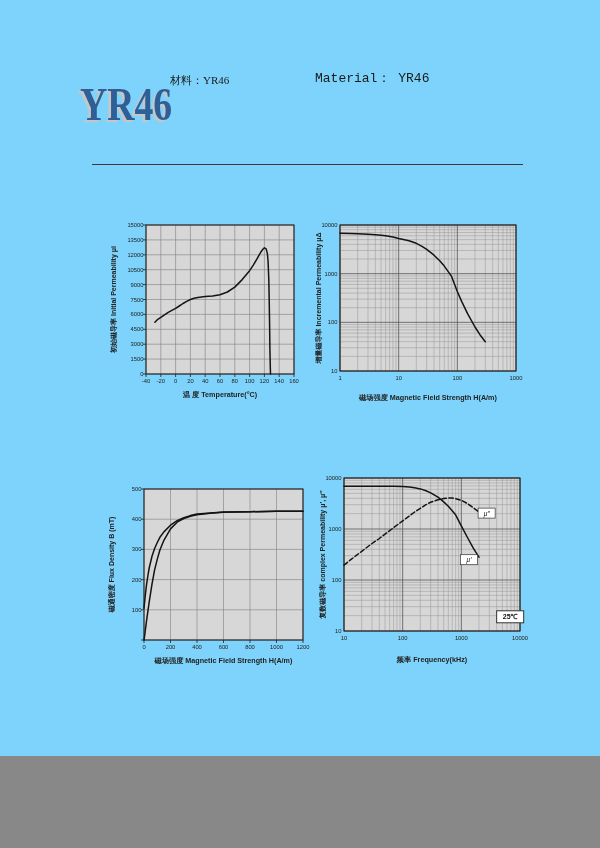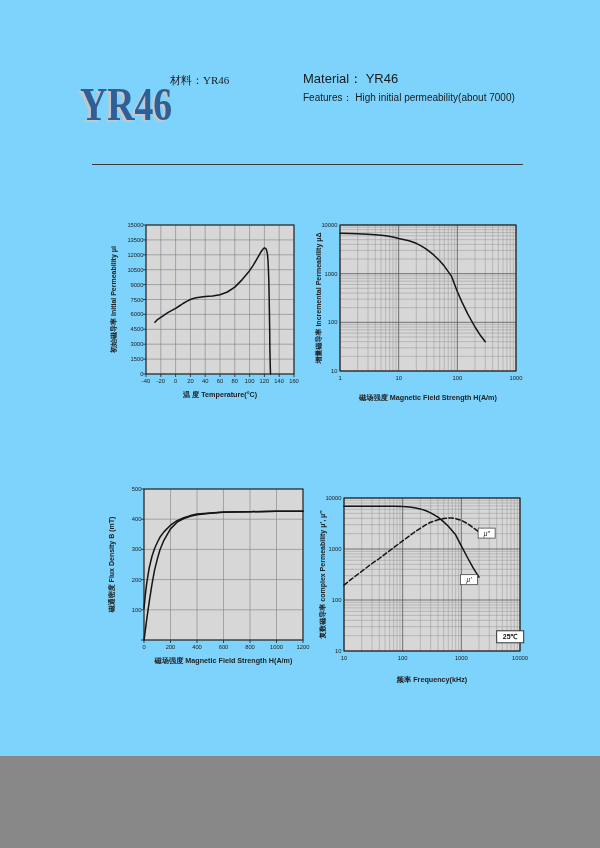--- a/index.html
+++ b/index.html
@@ -11,7 +11,7 @@
   .zh{position:absolute;left:170px;top:71px;font-family:"Liberation Serif",serif;
       font-size:11px;line-height:19px;color:#1a1a1a;}
   .zh-flex{display:flex;}
-  .en{position:absolute;left:303px;top:69px;font-family:Liberation Sans, sans-serif;
+  .en{position:absolute;left:315px;top:69px;font-family:Liberation Mono, monospace;
       font-size:10px;line-height:18.5px;color:#1a1a1a;white-space:nowrap;}
   .en-material{font-size:13px;line-height:20px;}
   .spread{word-spacing:1.5px;}

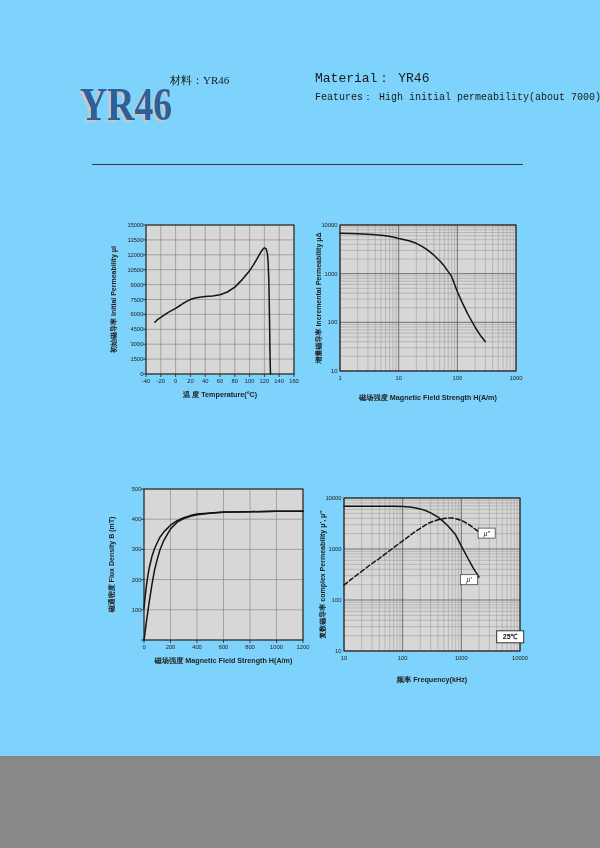--- a/index.html
+++ b/index.html
@@ -42,7 +42,6 @@
       <span>Material：</span>
       <span>YR46</span>
     </div>
-    <div>Features：  High initial permeability(about 7000)</div>
   </div>
 
   <div class="rule"></div>

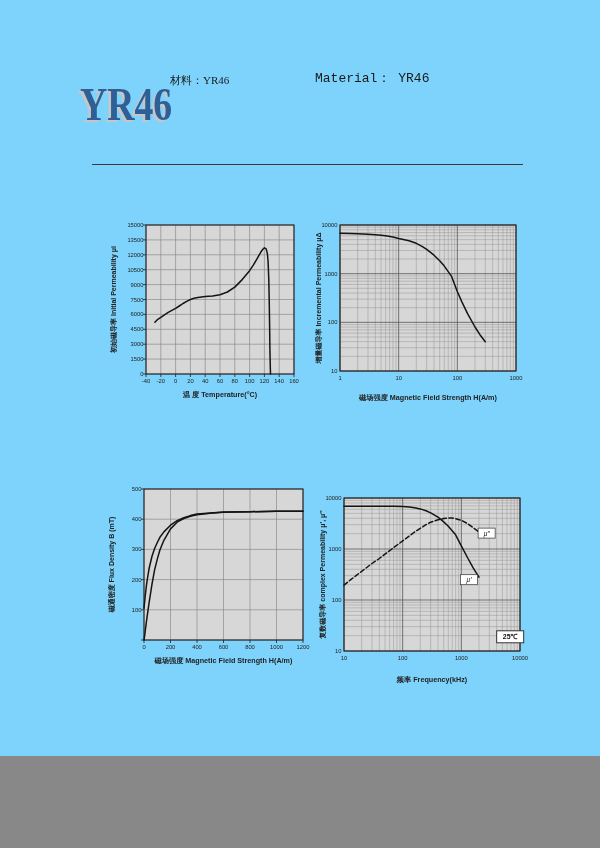--- a/index.html
+++ b/index.html
@@ -20,7 +20,7 @@
   #c1{left:100px;top:213px;text-align:right;}
   #c2{left:314px;top:210px;}
   #c3{left:98px;top:477px;}
-  #c4{left:318px;top:484px;}
+  #c4{left:318px;top:464px;}
   svg text{font-family:"Liberation Sans",sans-serif;}
 </style>
 </head>

